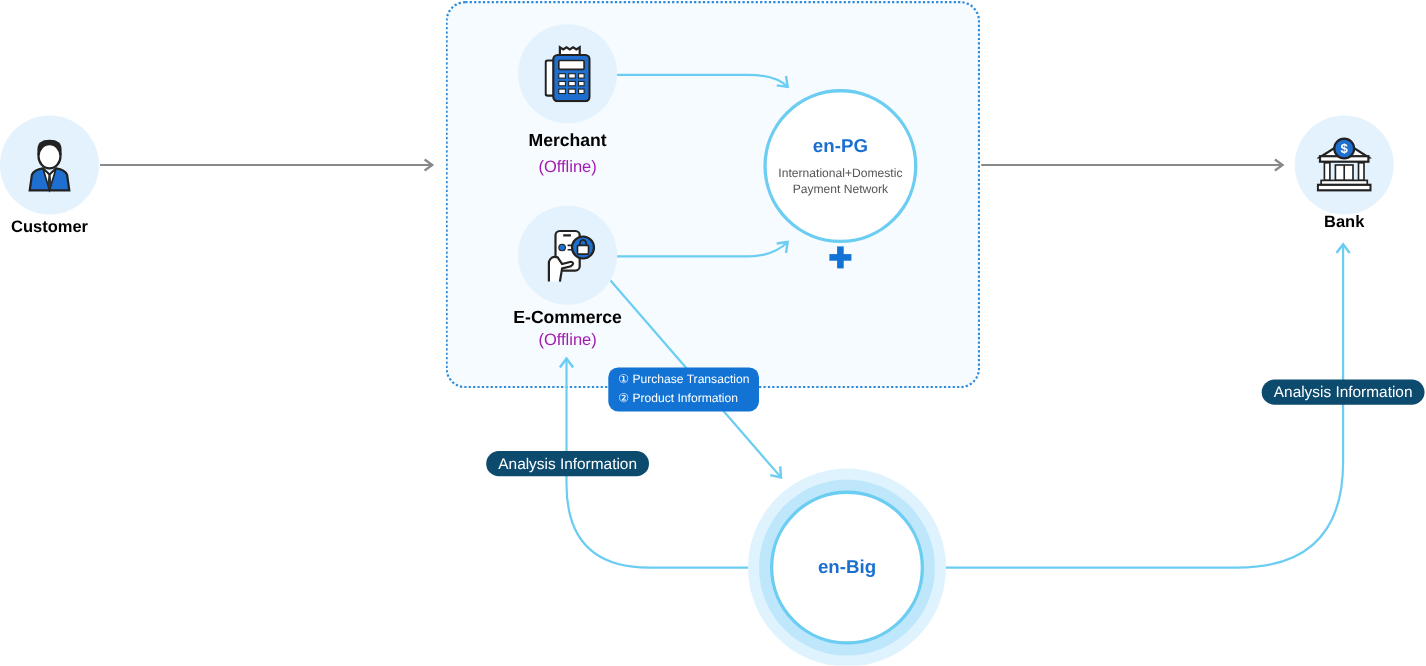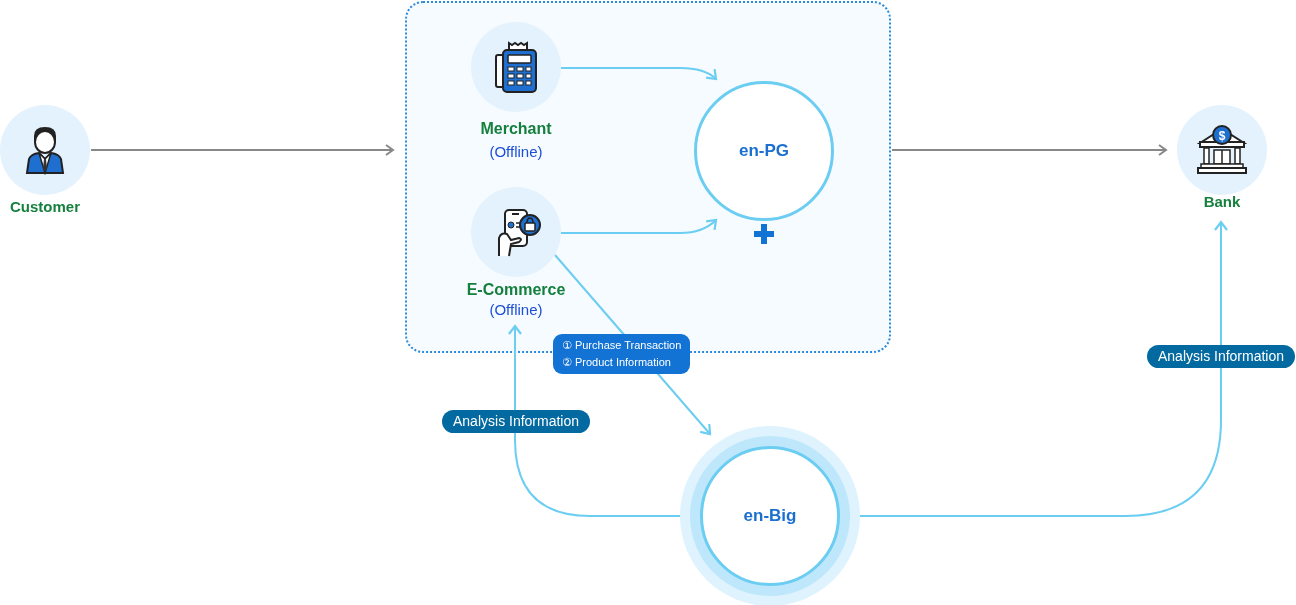--- a/index.html
+++ b/index.html
@@ -10,7 +10,7 @@
   .group-box { position:absolute; left:405px; top:1px; width:486px; height:352px;
                border:2px dotted #2d8ad9; border-radius:18px; background:#f6fbff; box-sizing:border-box; }
   .node-bg { position:absolute; border-radius:50%; background:#e3f2fd; }
-  .label-strong { position:absolute; font-weight:700; color:#15803d; font-size:16px; text-align:center; white-space:nowrap; }
+  .label-strong { position:absolute; font-weight:700; color:#000000; font-size:16px; text-align:center; white-space:nowrap; }
   .label-sub { position:absolute; color:#1d4ed8; font-size:15px; text-align:center; white-space:nowrap; }
   .ring { position:absolute; border-radius:50%; background:#fff; border:3px solid #6ccdf2; box-sizing:border-box;
           display:flex; flex-direction:column; align-items:center; justify-content:center; }

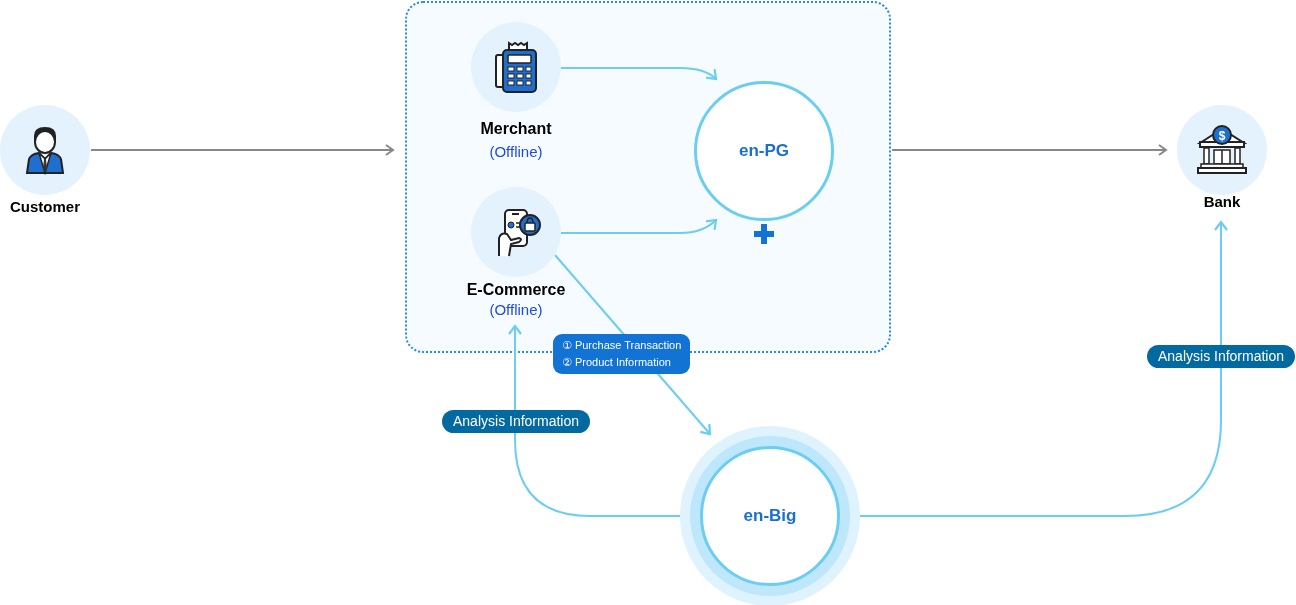--- a/index.html
+++ b/index.html
@@ -11,7 +11,7 @@
                border:2px dotted #2d8ad9; border-radius:18px; background:#f6fbff; box-sizing:border-box; }
   .node-bg { position:absolute; border-radius:50%; background:#e3f2fd; }
   .label-strong { position:absolute; font-weight:700; color:#000000; font-size:16px; text-align:center; white-space:nowrap; }
-  .label-sub { position:absolute; color:#1d4ed8; font-size:15px; text-align:center; white-space:nowrap; }
+  .label-sub { position:absolute; color:#a21caf; font-size:15px; text-align:center; white-space:nowrap; }
   .ring { position:absolute; border-radius:50%; background:#fff; border:3px solid #6ccdf2; box-sizing:border-box;
           display:flex; flex-direction:column; align-items:center; justify-content:center; }
   .ring-title { color:#1a6fd0; font-weight:700; font-size:17px; }

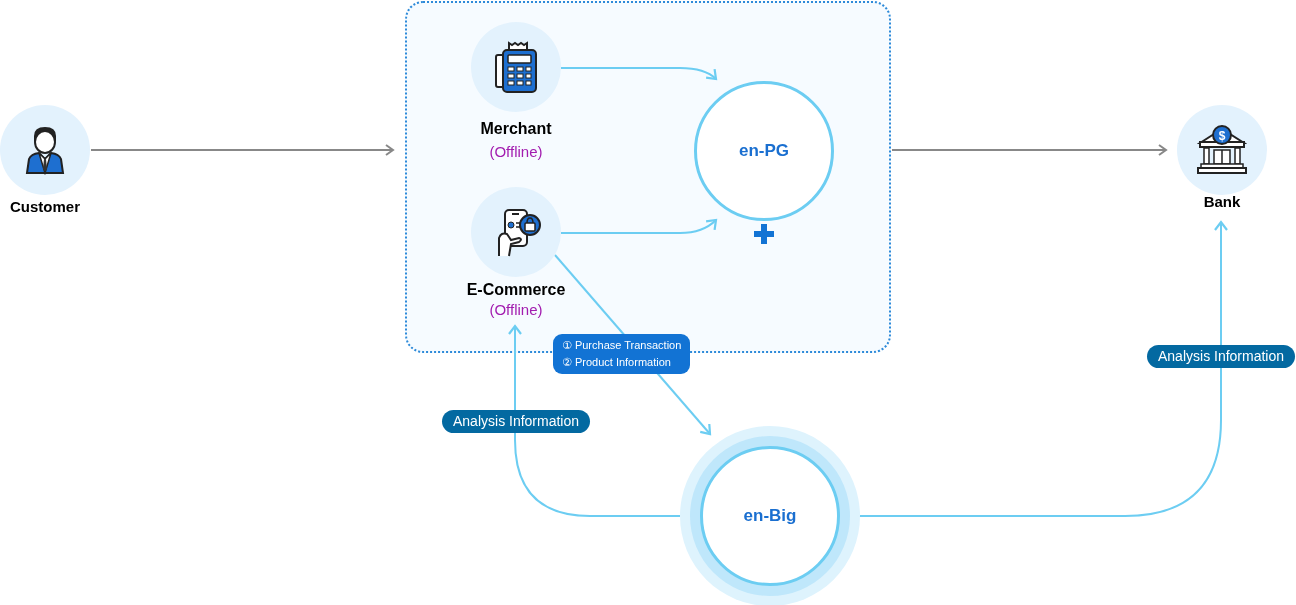--- a/index.html
+++ b/index.html
@@ -108,6 +108,10 @@
 
   <div class="ring" style="left:694px;top:81px;width:140px;height:140px;">
     <div class="ring-title">en-PG</div>
+    <div class="ring-sub">
+      <div>International+Domestic</div>
+      <div>Payment Network</div>
+    </div>
   </div>
 
   <div class="plus"></div>

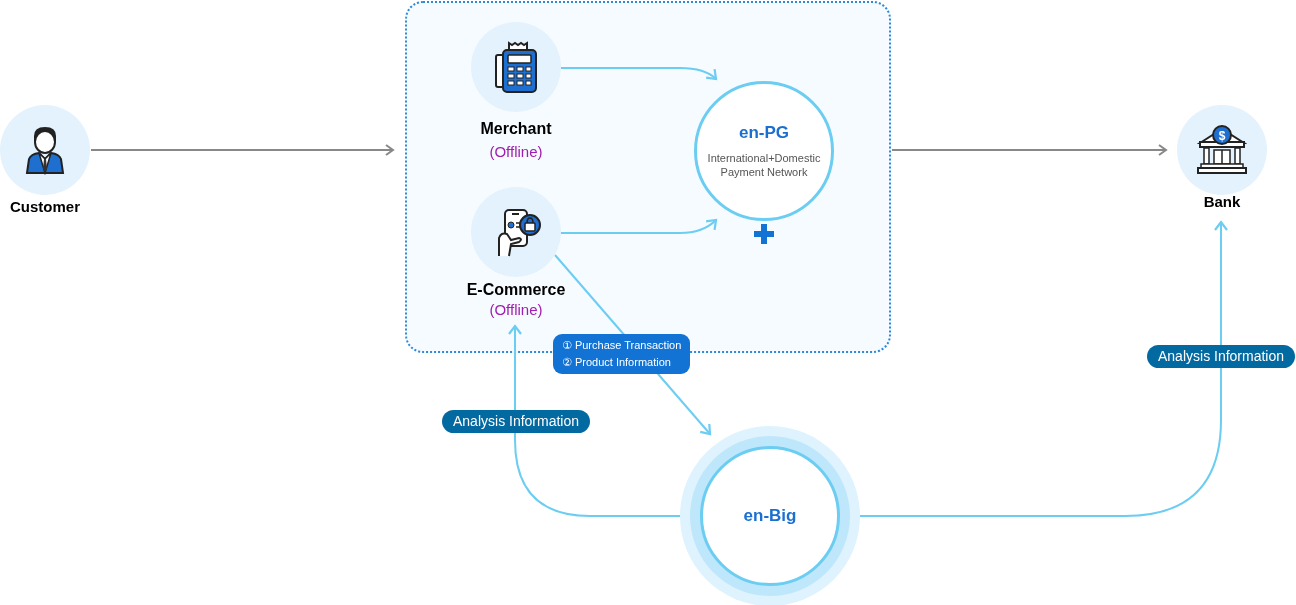--- a/index.html
+++ b/index.html
@@ -16,7 +16,7 @@
           display:flex; flex-direction:column; align-items:center; justify-content:center; }
   .ring-title { color:#1a6fd0; font-weight:700; font-size:17px; }
   .ring-sub { color:#555; font-size:11px; line-height:14px; text-align:center; margin-top:8px; }
-  .pill { position:absolute; background:#0369a1; color:#fff; font-size:14px; border-radius:12px;
+  .pill { position:absolute; background:#0c4a6e; color:#fff; font-size:14px; border-radius:12px;
           padding:0 11px; line-height:23px; white-space:nowrap; }
   .pill-2 { position:absolute; background:#1273d4; color:#fff; font-size:11px; border-radius:9px;
             padding:3px 9px; line-height:17px; white-space:nowrap; }

